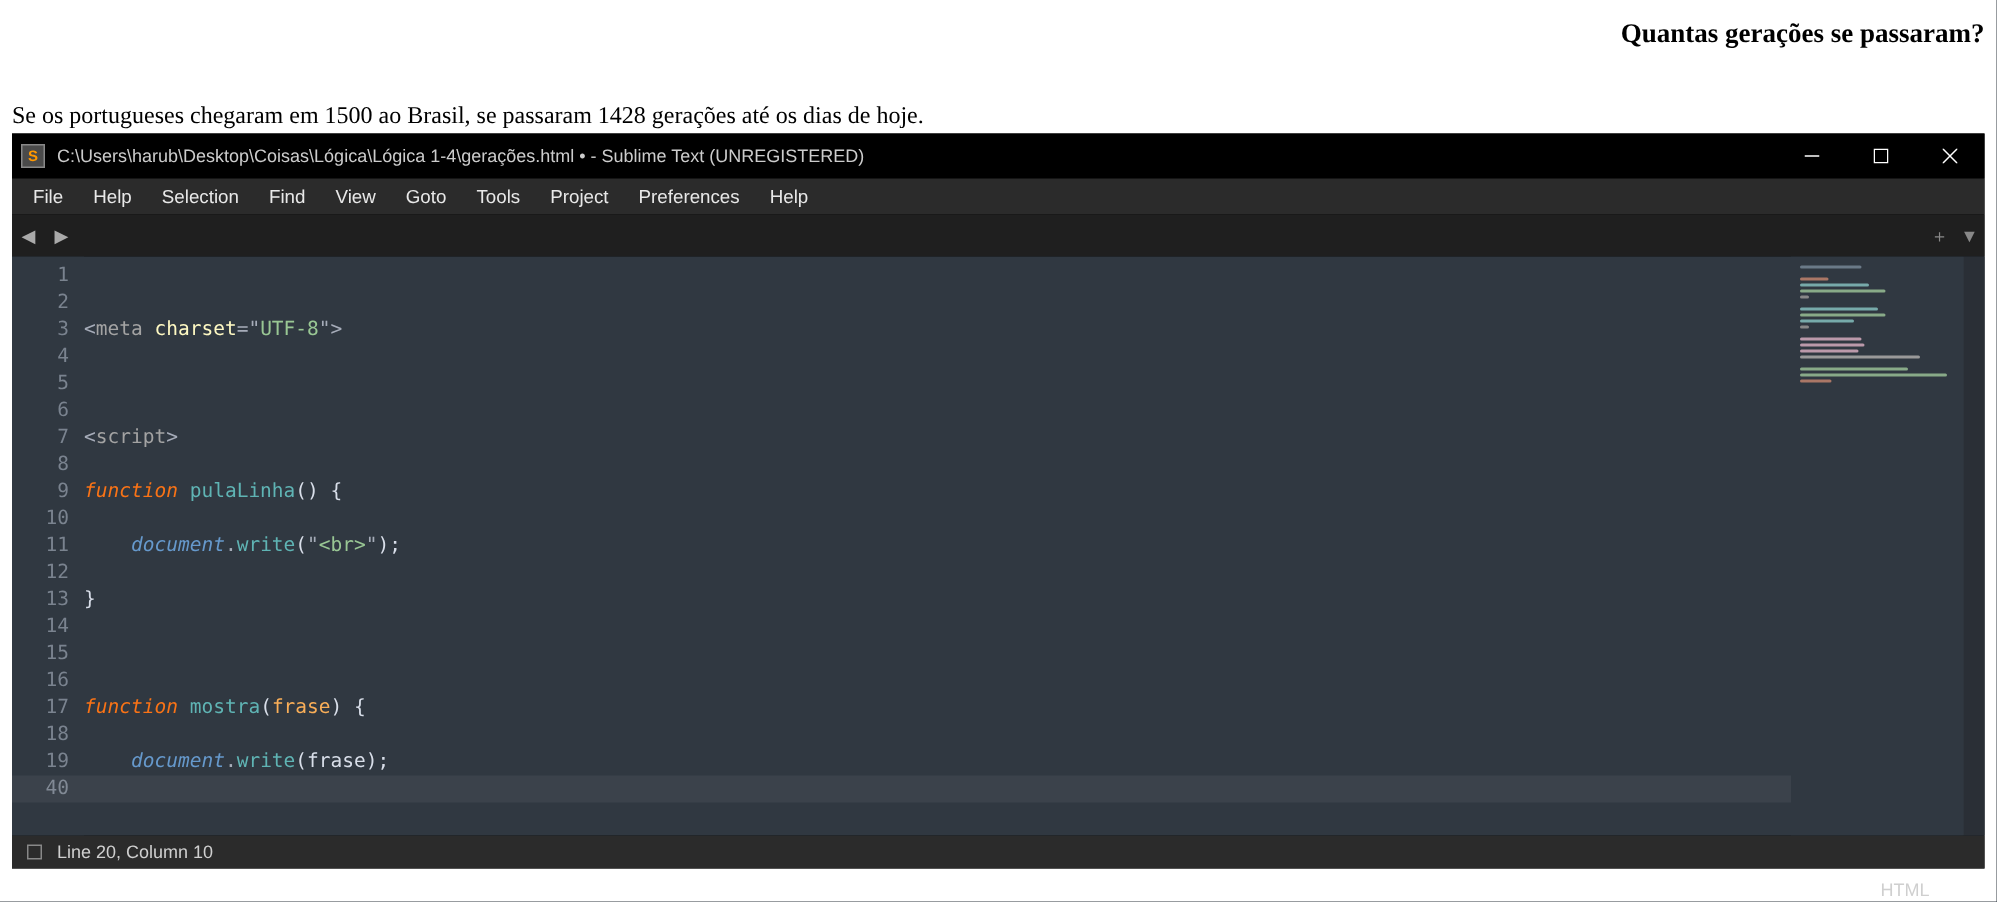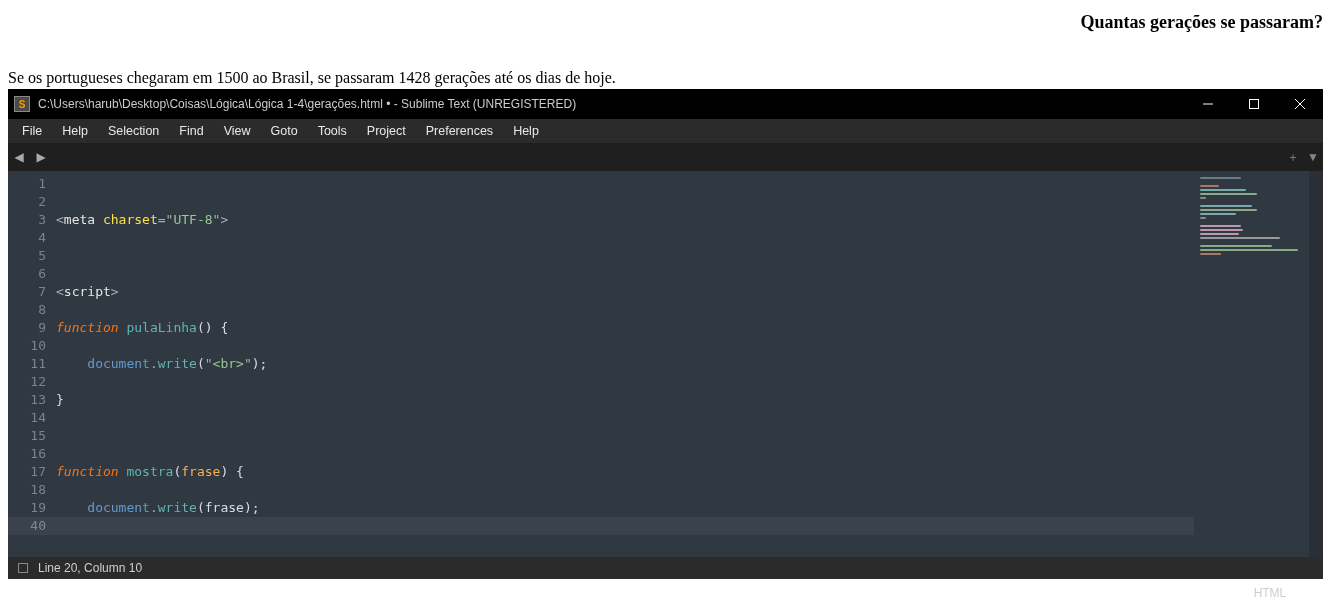--- a/index.html
+++ b/index.html
@@ -169,7 +169,7 @@
   .statusbar .right { margin-left:auto; display:flex; gap:36px;flex-direction:column; }
   
   .t-punc   { color:#a6acb9; }
-  .t-tag    { color:#e5e5e5; }
+  .t-tag    { color:#a3a3a3; }
   .t-attr   { color:#fde047; }
   .t-str    { color:#99c794; }
   .t-kw     { color:#f97316; font-style: italic; }

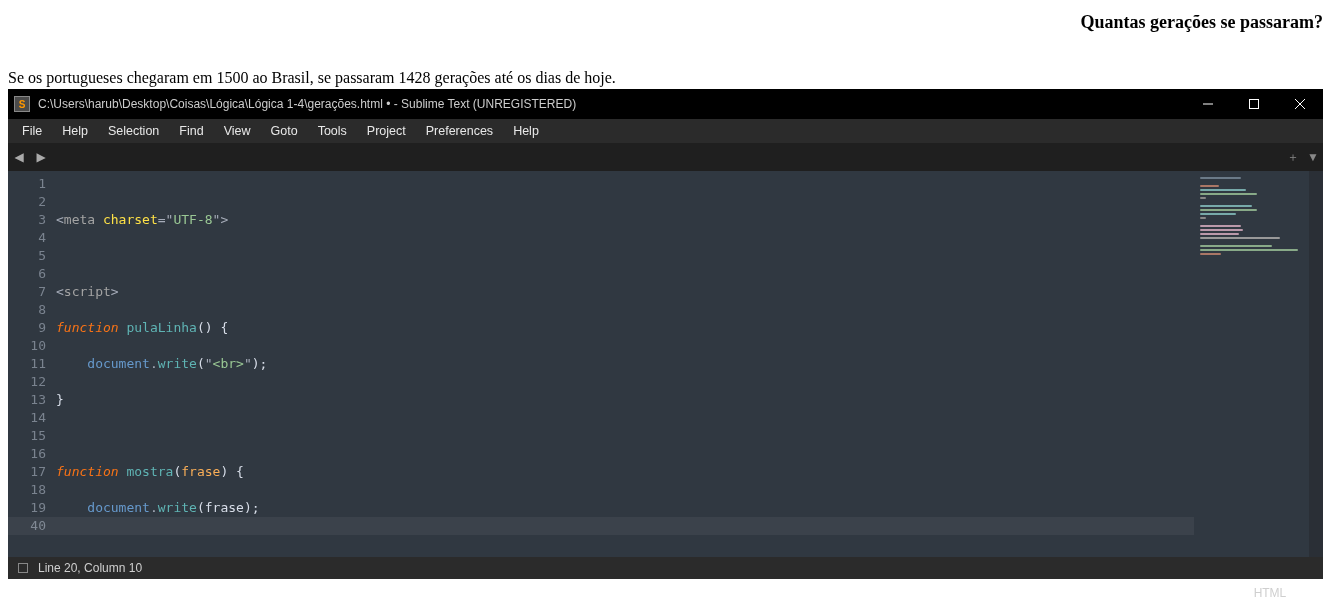--- a/index.html
+++ b/index.html
@@ -170,7 +170,7 @@
   
   .t-punc   { color:#a6acb9; }
   .t-tag    { color:#a3a3a3; }
-  .t-attr   { color:#fde047; }
+  .t-attr   { color:#fef9c3; }
   .t-str    { color:#99c794; }
   .t-kw     { color:#f97316; font-style: italic; }
   .t-func   { color:#5fb4b4;margin-top:12px; }

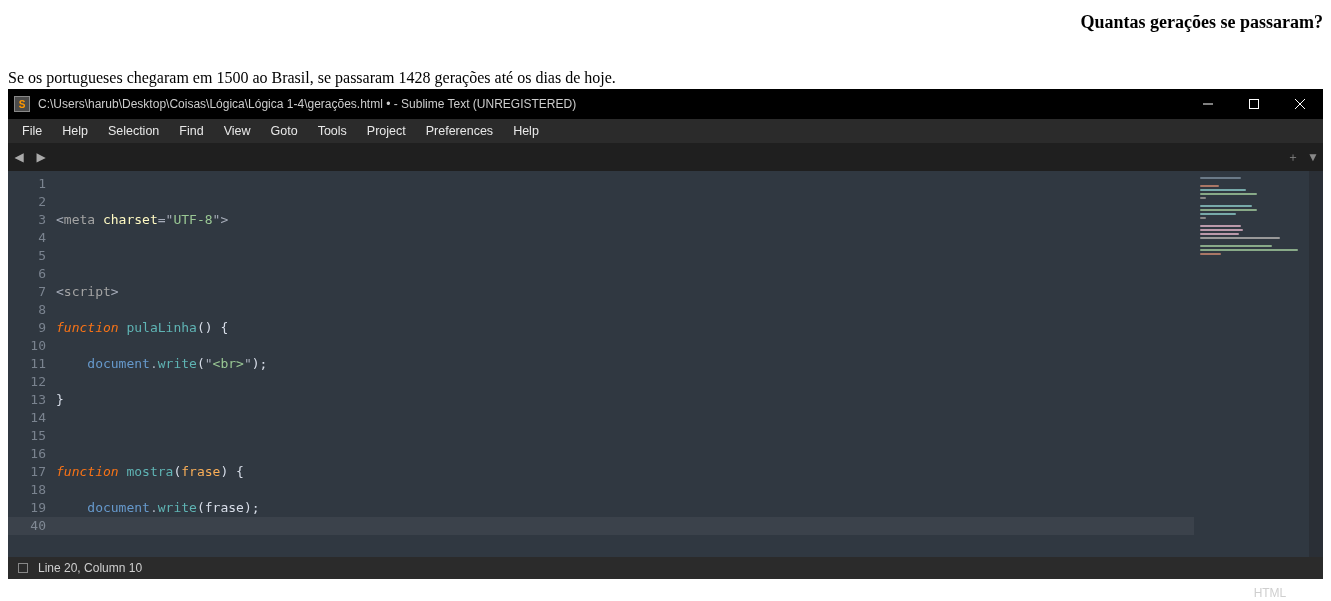--- a/index.html
+++ b/index.html
@@ -175,7 +175,7 @@
   .t-kw     { color:#f97316; font-style: italic; }
   .t-func   { color:#5fb4b4;margin-top:12px; }
   .t-param  { color:#f9ae58; }
-  .t-obj    { color:#6699cc; }
+  .t-obj    { color:#6699cc; font-style: italic; }
   .t-plain  { color:#d8dee9; }
 </style>
 </head>

